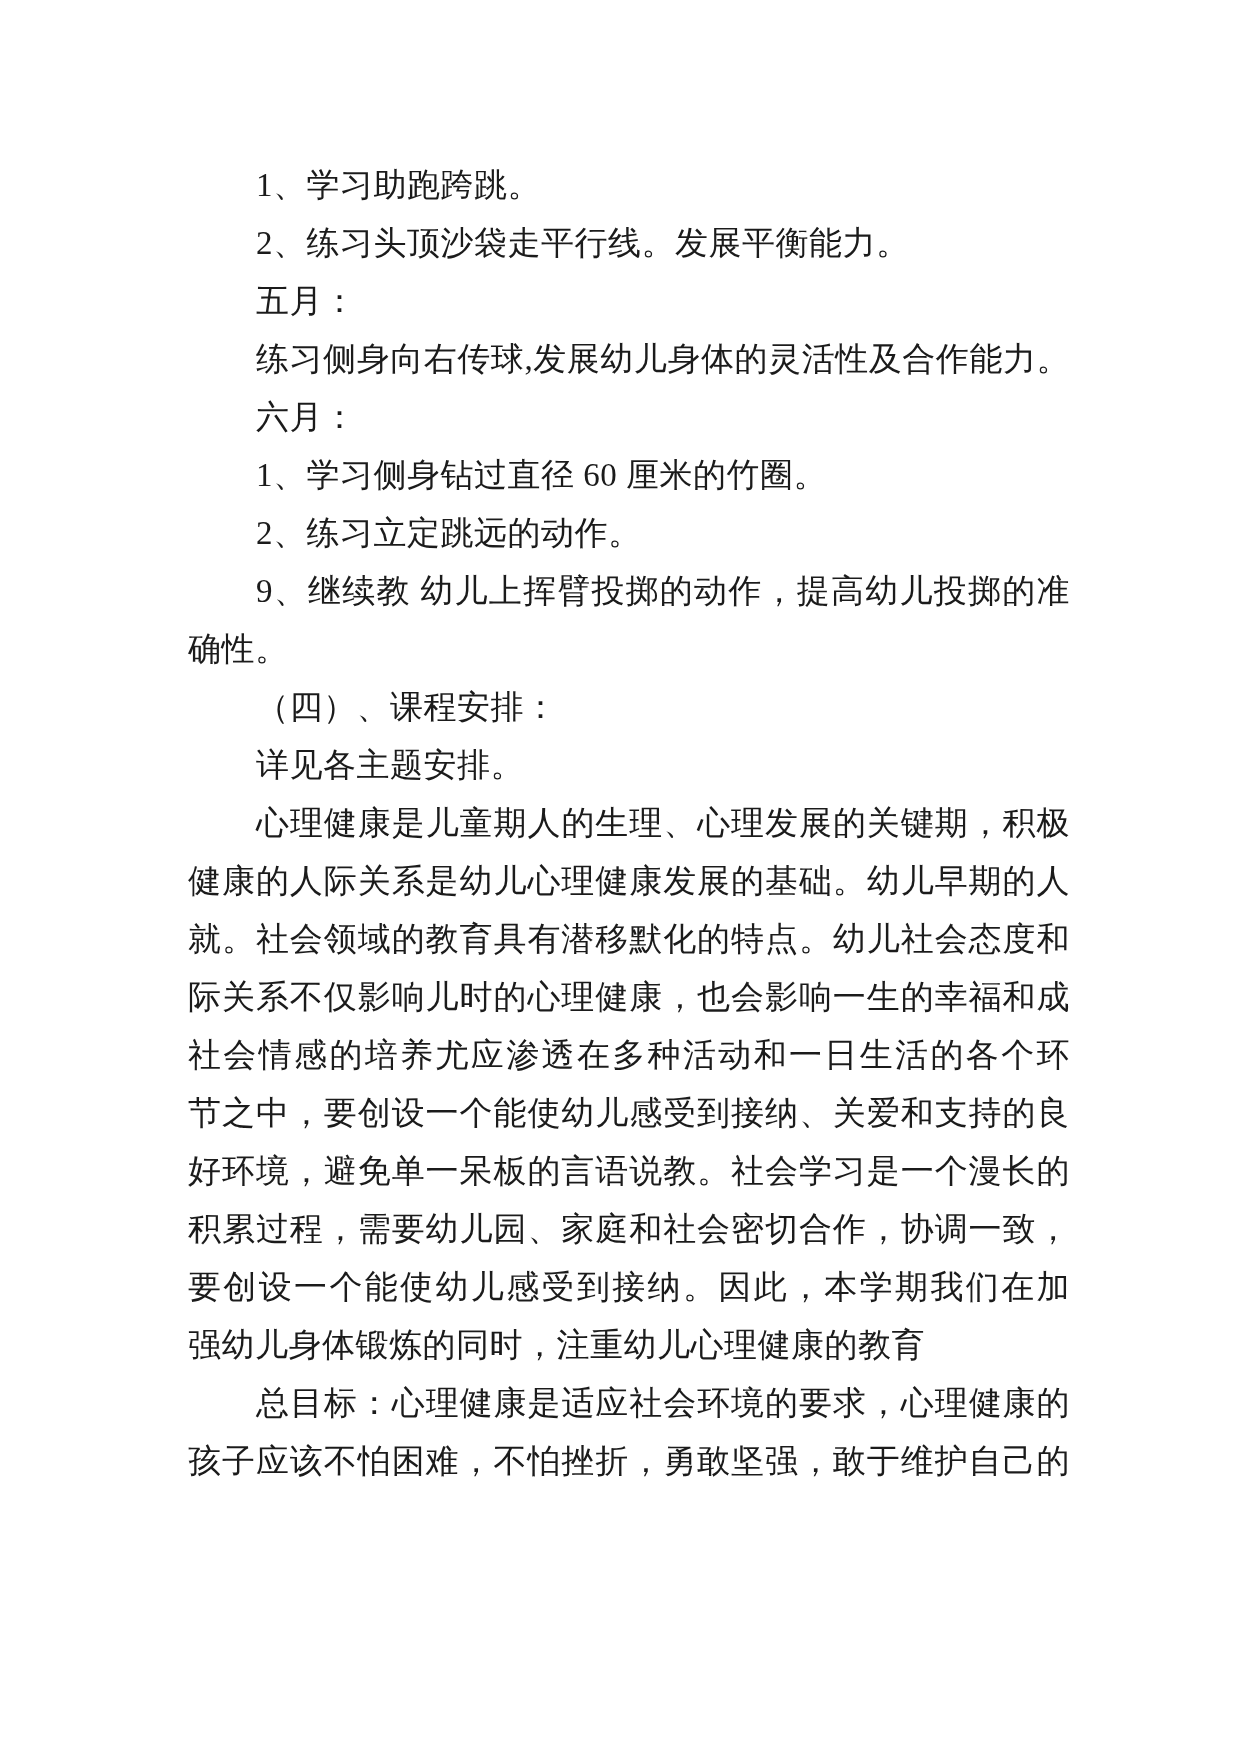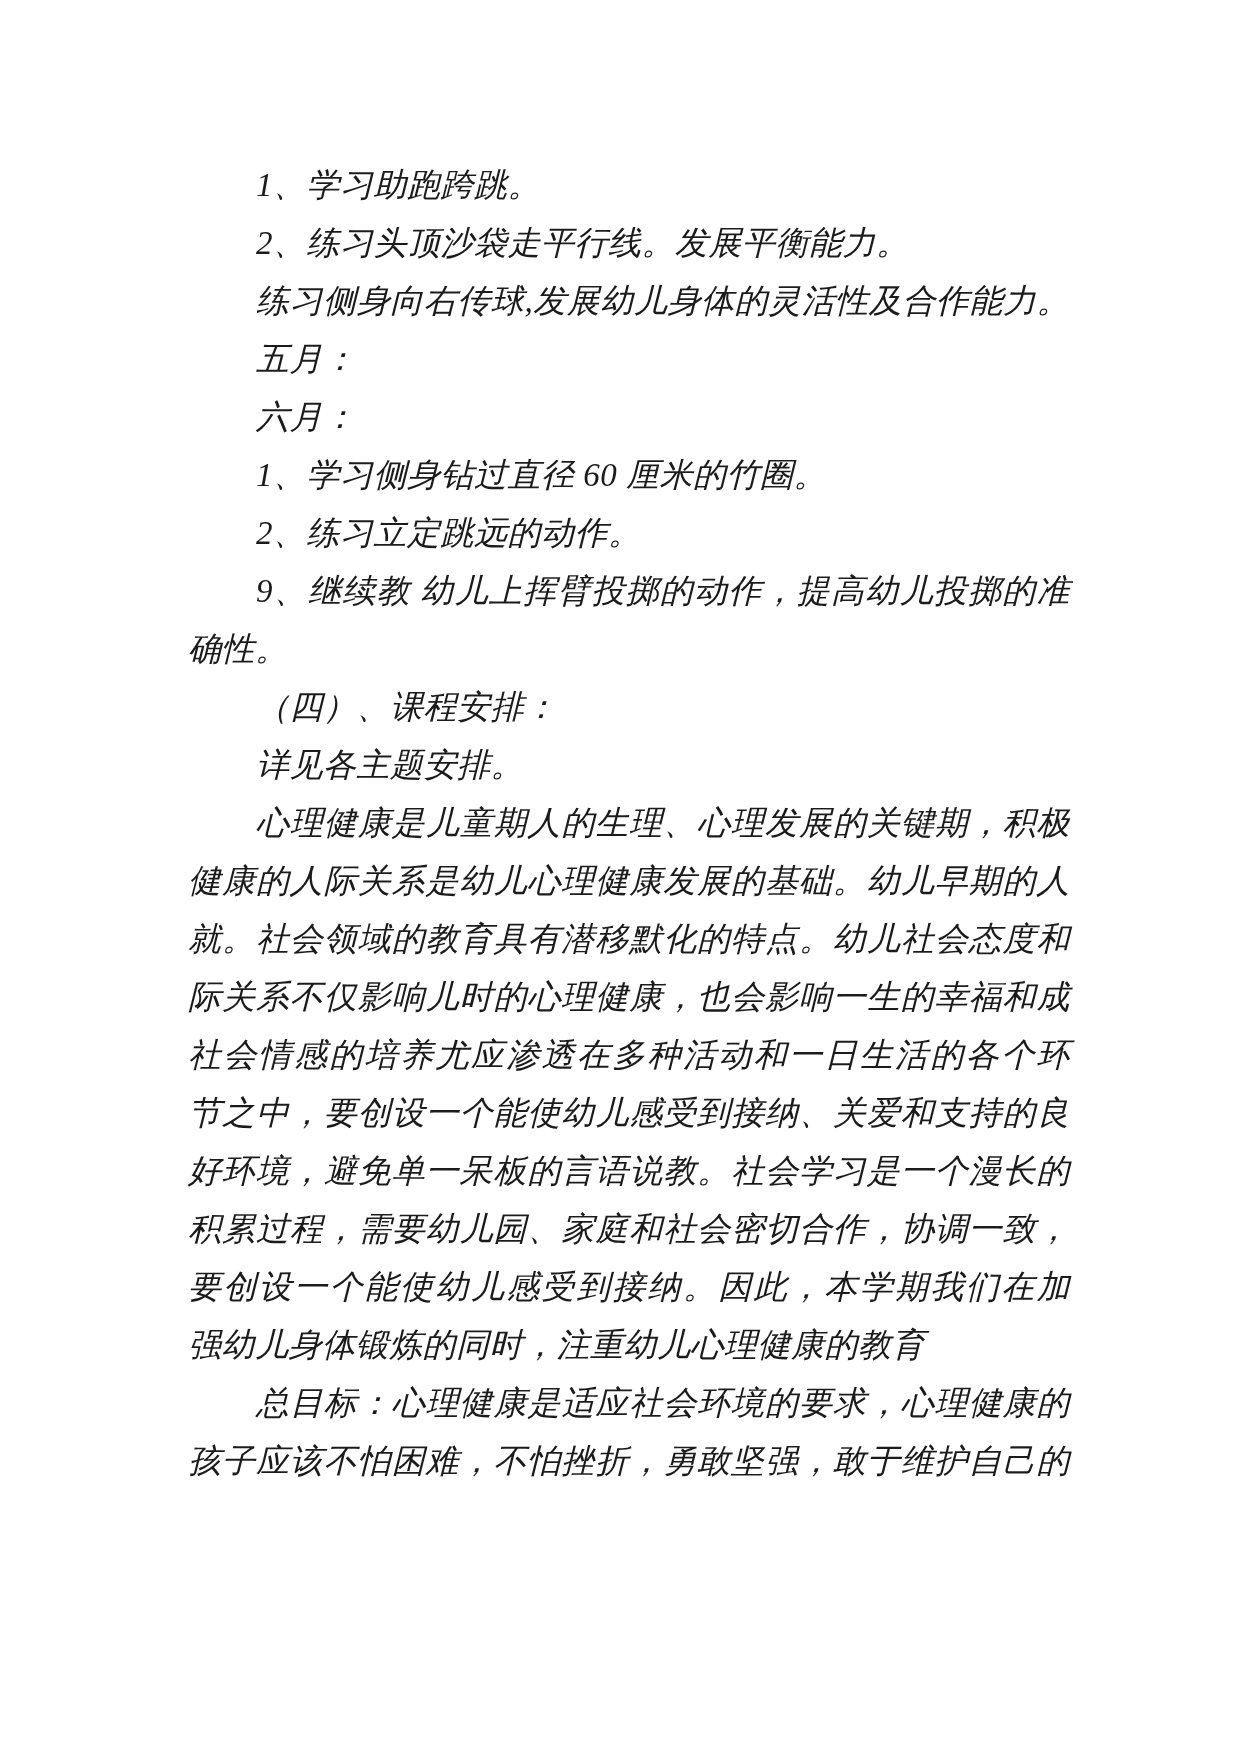--- a/index.html
+++ b/index.html
@@ -29,7 +29,6 @@
     font-weight: 400;
     white-space: nowrap;
     letter-spacing: 0.5px;
-    font-style: italic;
   }
   .text-line.indent {
     padding-left: 68px;

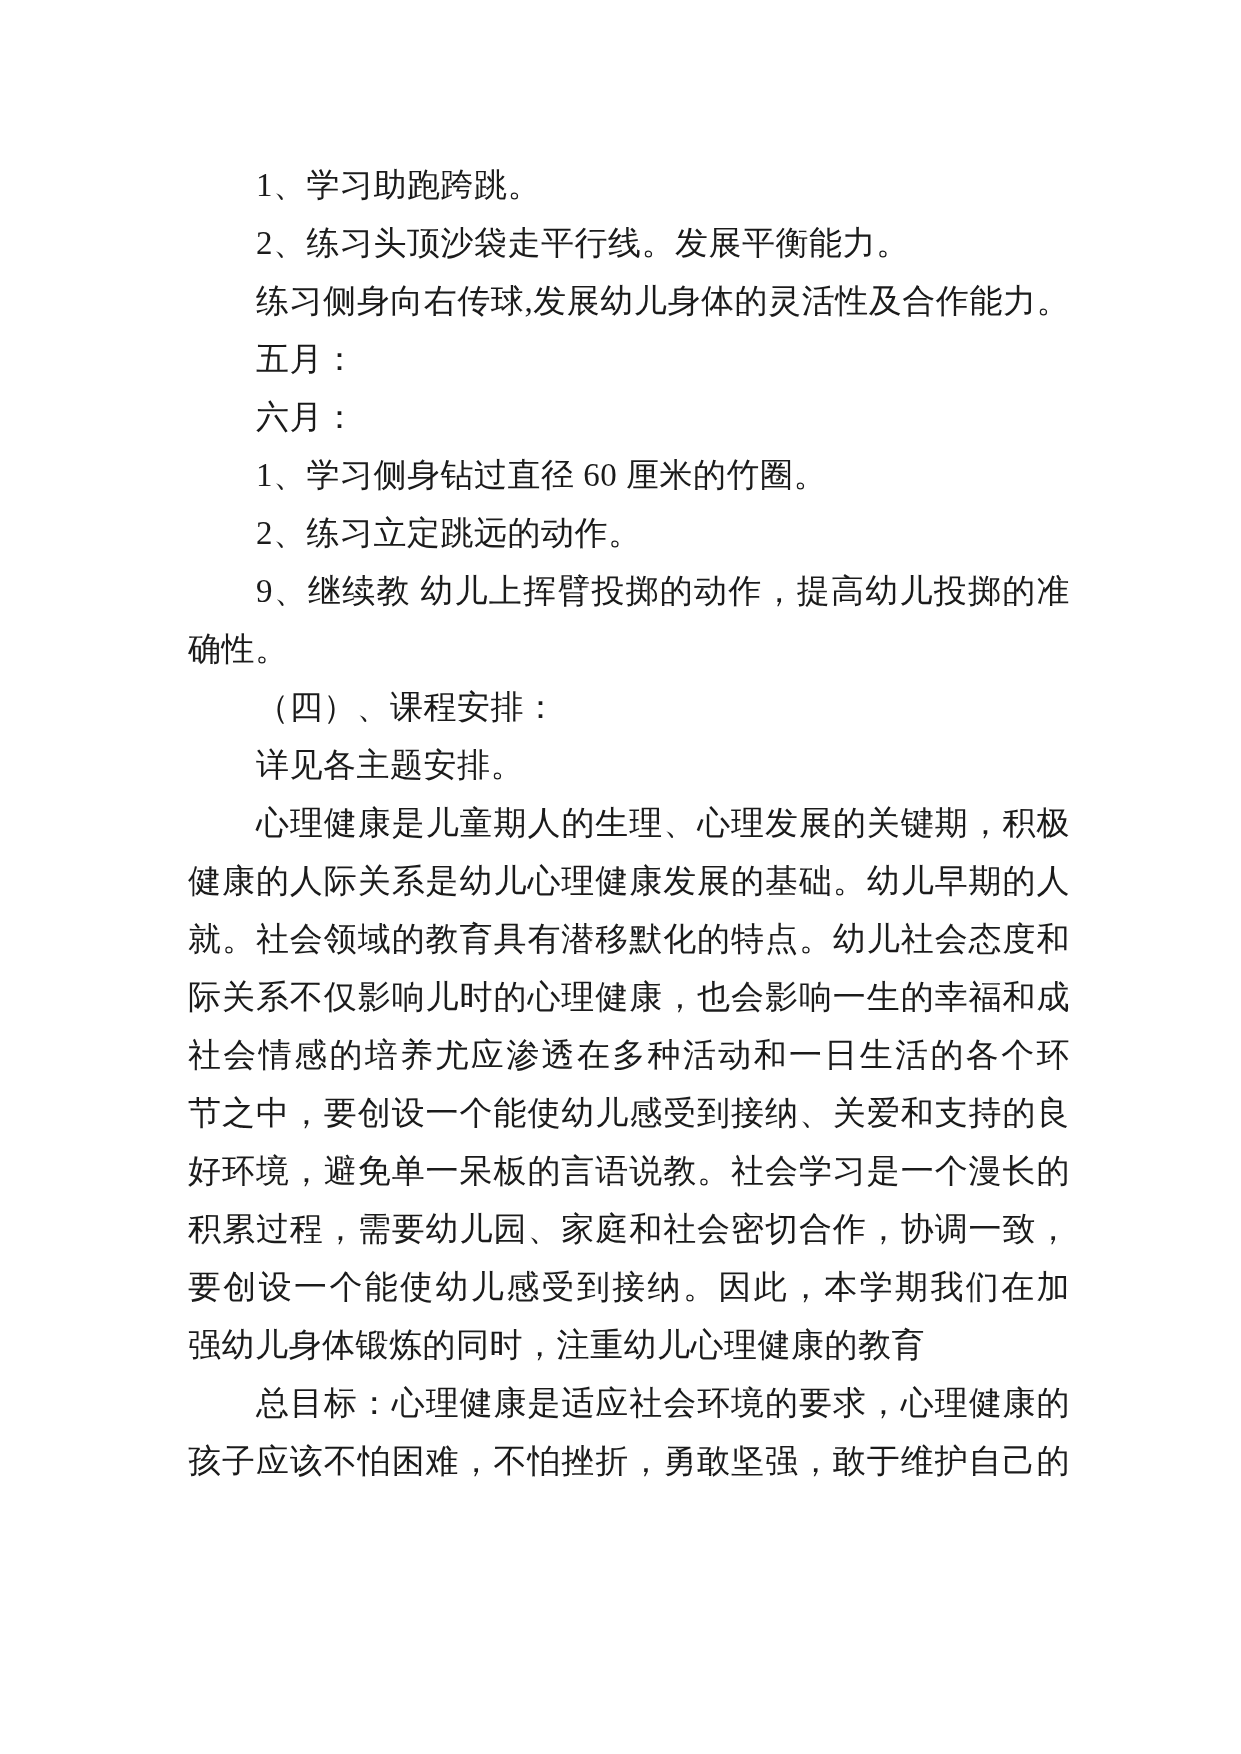--- a/index.html
+++ b/index.html
@@ -46,8 +46,8 @@
   <div class="doc-body" id="doc-body">
       <div class="text-line indent">1、学习助跑跨跳。</div>
       <div class="text-line indent">2、练习头顶沙袋走平行线。发展平衡能力。</div>
+      <div class="text-line indent">五月：</div>
       <div class="text-line indent fill">练习侧身向右传球,发展幼儿身体的灵活性及合作能力。</div>
-      <div class="text-line indent">五月：</div>
       <div class="text-line indent">六月：</div>
       <div class="text-line indent">1、学习侧身钻过直径 60 厘米的竹圈。</div>
       <div class="text-line indent">2、练习立定跳远的动作。</div>

